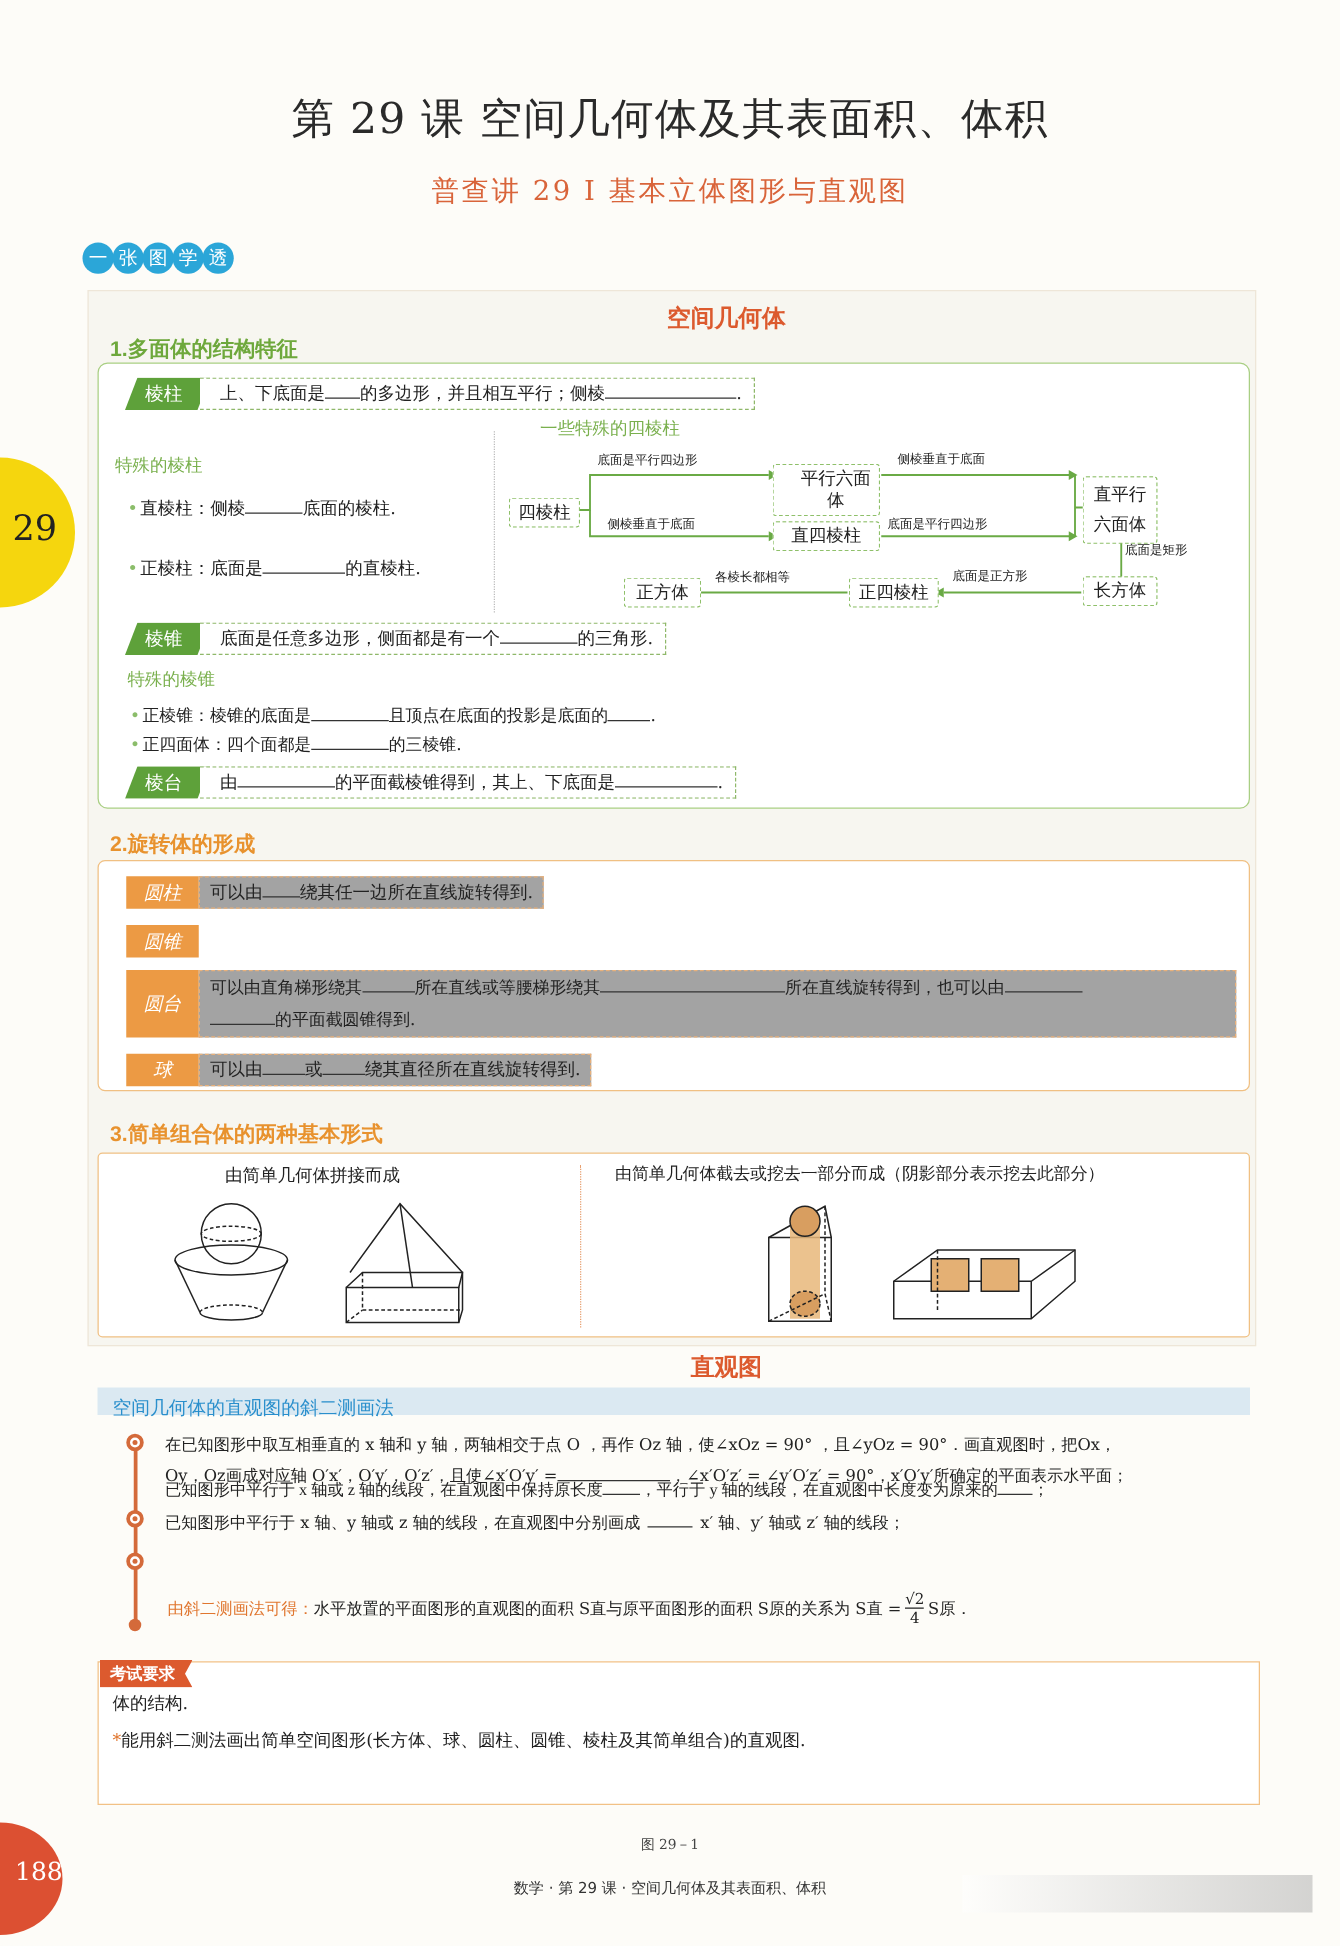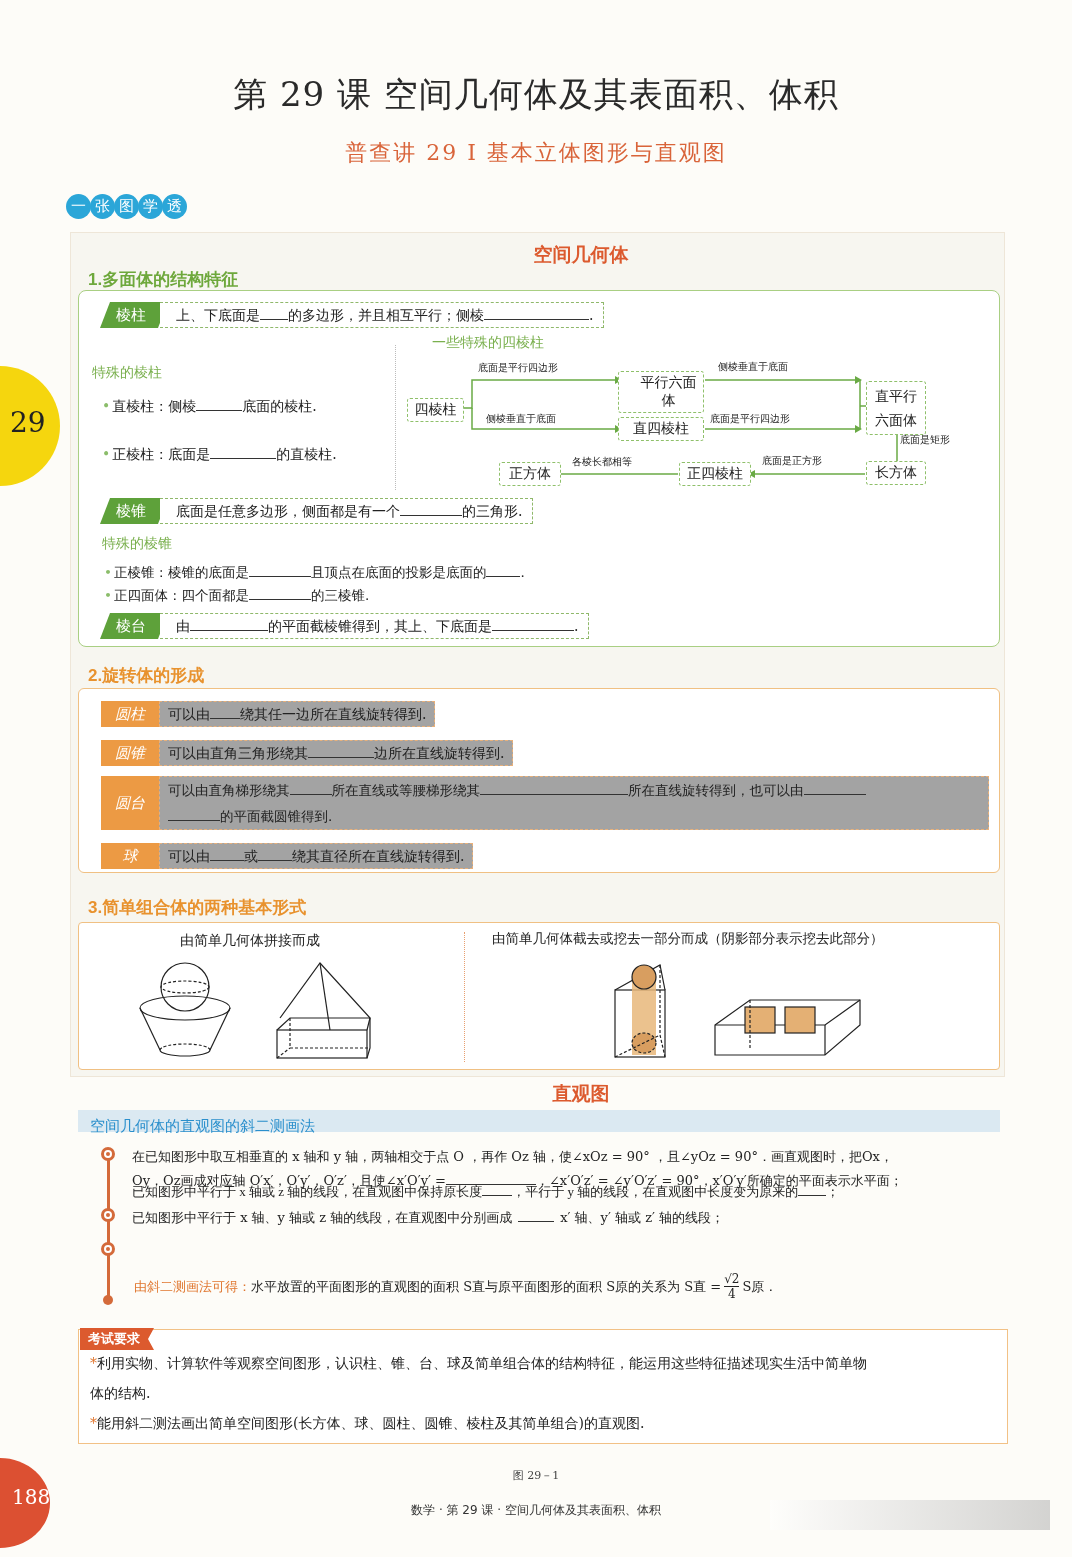--- a/index.html
+++ b/index.html
@@ -169,9 +169,6 @@
 </div>
 <div class="abs tagrow" style="left:101px; top:740px;">
   <div class="tag-orange">圆锥</div>
-  <div class="tag-body-o">
-    <span>可以由直角三角形绕其</span><span class="blank" style="width:66px"></span><span>边所在直线旋转得到.</span>
-  </div>
 </div>
 <div class="abs" style="left:101px; top:776px; display:flex; height:54px;">
   <div class="tag-orange" style="line-height:54px;">圆台</div>

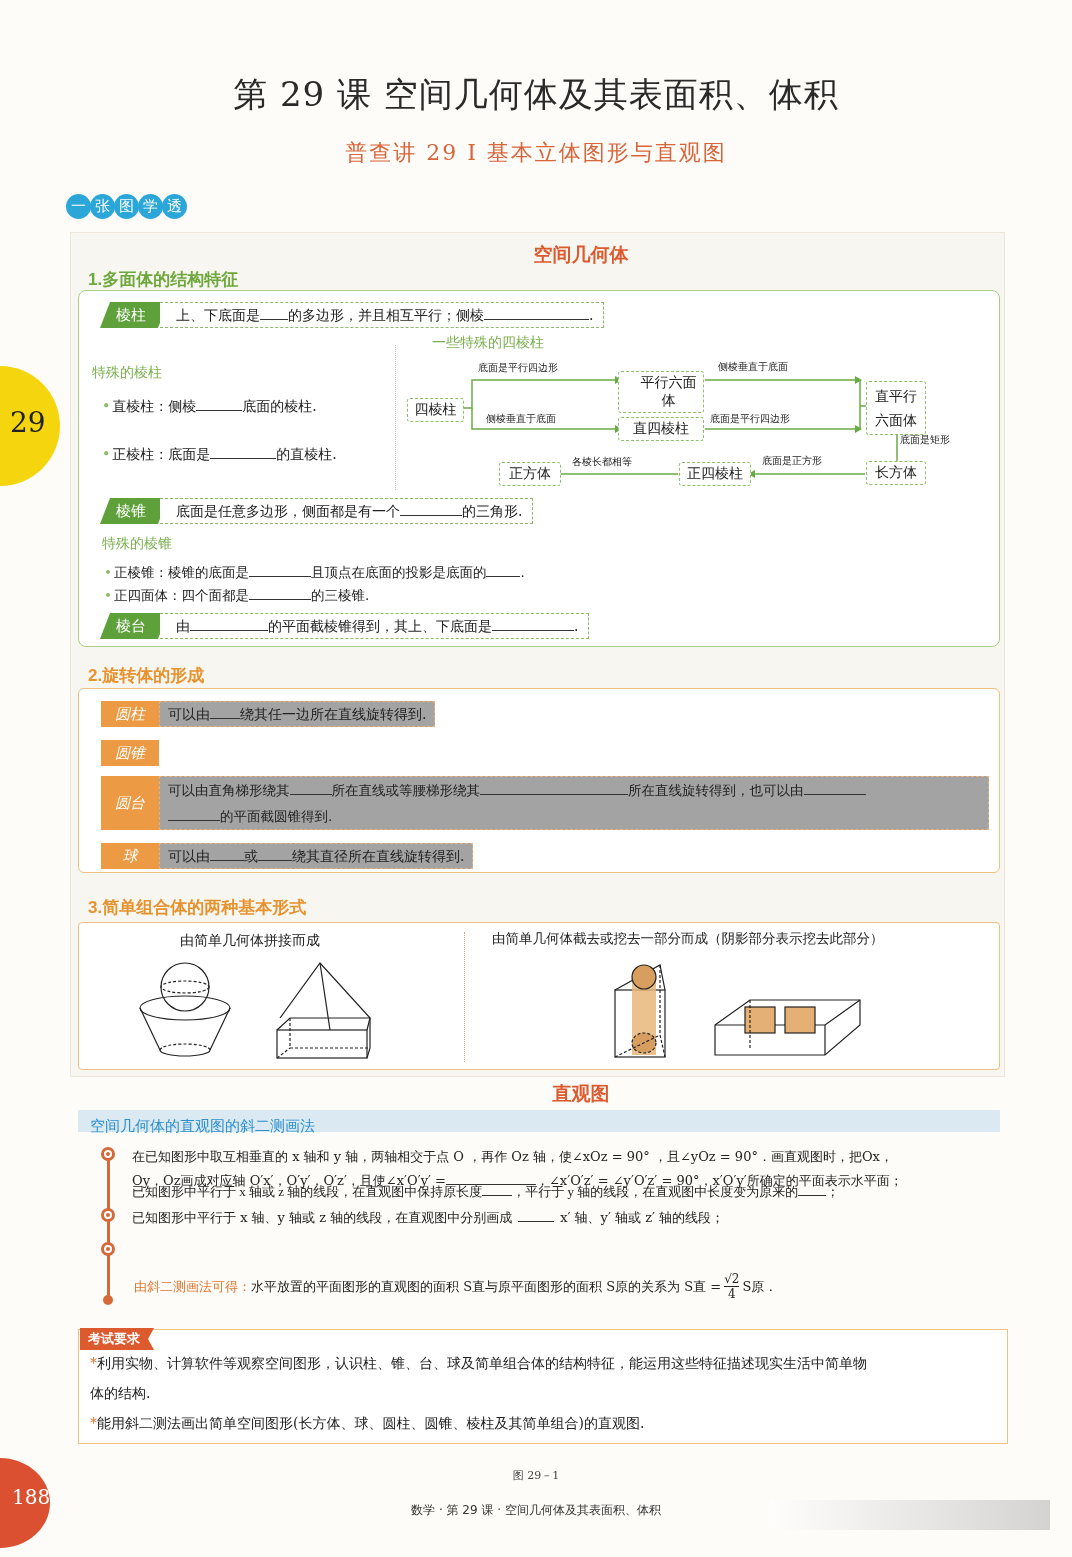--- a/index.html
+++ b/index.html
@@ -264,7 +264,6 @@
 <div class="abs exam-box"></div>
 <div class="abs exam-tag">考试要求</div>
 <div class="abs" style="left:90px; top:1348px; width:905px;">
-  <div class="exam-line"><span class="star">*</span><span>利用实物、计算软件等观察空间图形，认识柱、锥、台、球及简单组合体的结构特征，能运用这些特征描述现实生活中简单物</span></div>
   <div class="exam-line">体的结构.</div>
   <div class="exam-line"><span class="star">*</span><span>能用斜二测法画出简单空间图形(长方体、球、圆柱、圆锥、棱柱及其简单组合)的直观图.</span></div>
 </div>

